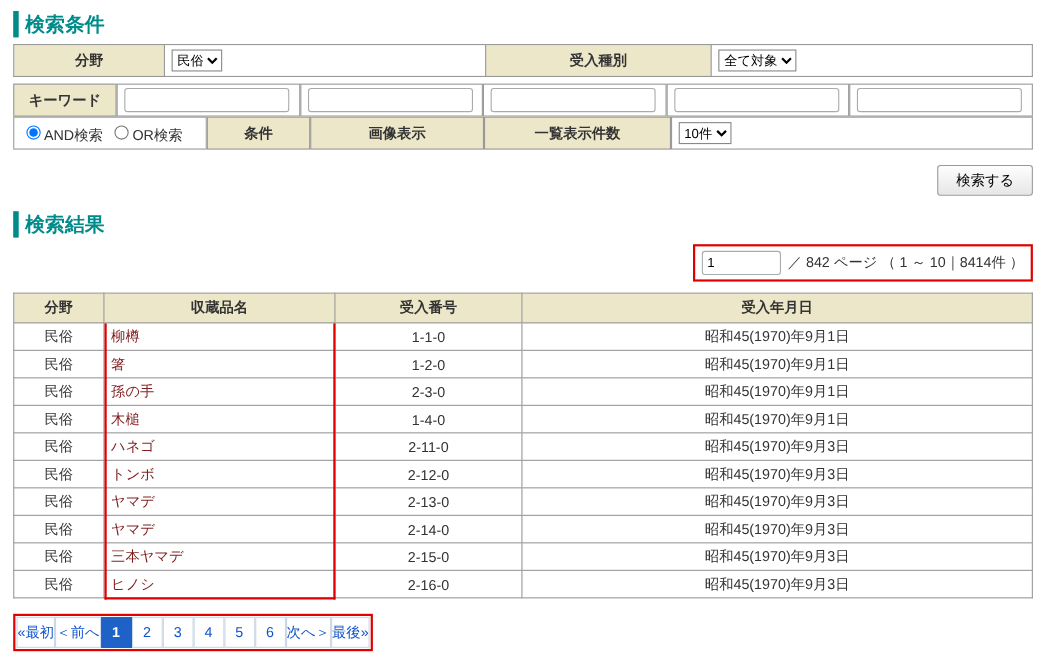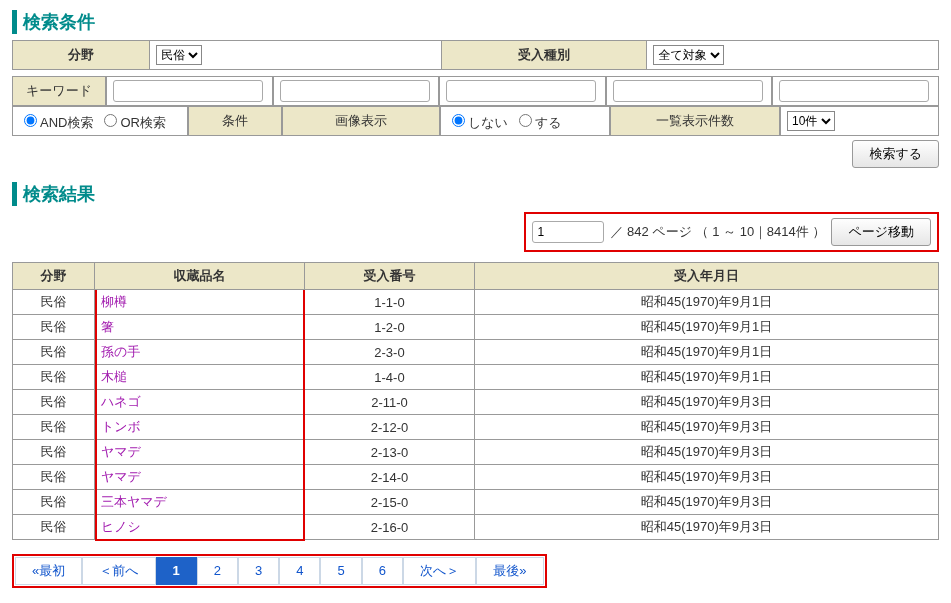--- a/index.html
+++ b/index.html
@@ -149,7 +149,7 @@
   }
   .cond-row2 .cell.label {
     background: #ece7c8;
-    font-weight: normal;
+    font-weight: bold;
     justify-content: center;
     white-space: nowrap;
   }

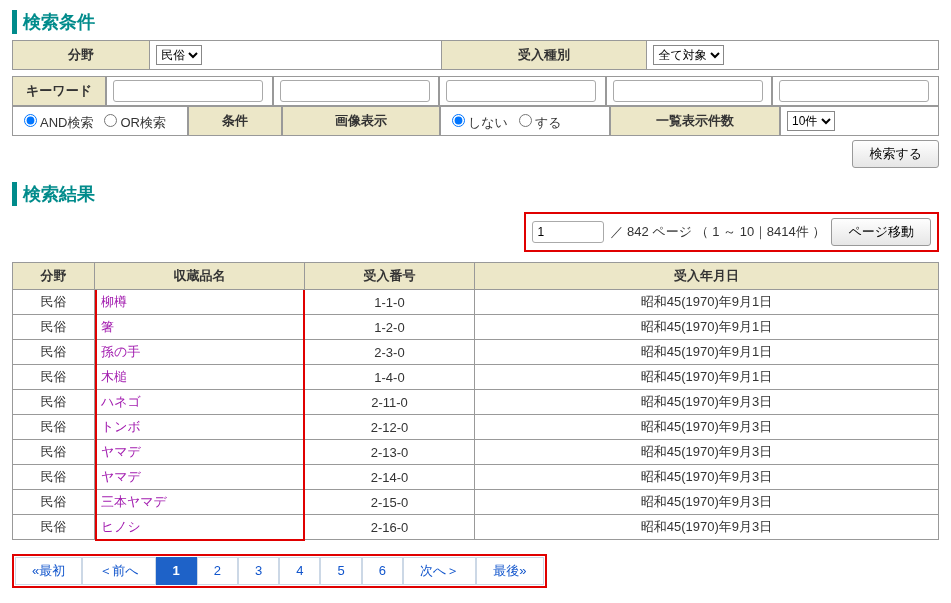--- a/index.html
+++ b/index.html
@@ -205,10 +205,6 @@
   </div>
   <div class="cell label" style="width:94px;">条件</div>
   <div class="cell label" style="width:158px;text-align:center;">画像表示</div>
-  <div class="cell radio-wrap" style="width:170px;">
-    <label><input type="radio" name="img" checked="" style=""><span>しない</span></label>
-    <label><input type="radio" name="img" style=""><span>する</span></label>
-  </div>
   <div class="cell label" style="width:170px;">一覧表示件数</div>
   <div class="cell" style="flex:1;">
     <select>

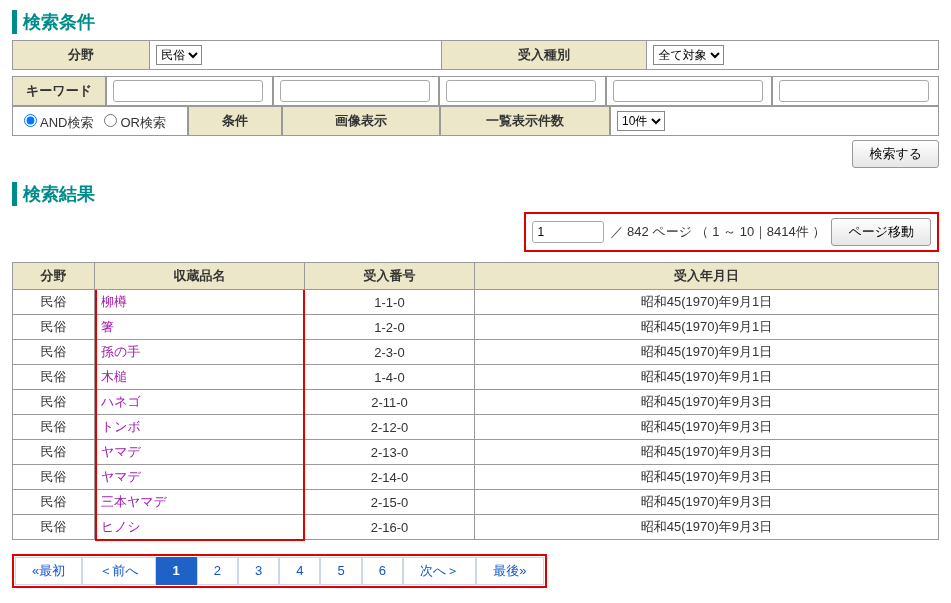--- a/index.html
+++ b/index.html
@@ -213,7 +213,7 @@
   </div>
 </div>
 
-<div class="search-btn-row" style="margin-top:4px;">
+<div class="search-btn-row" style="margin-top:14px;">
   <button class="btn">検索する</button>
 </div>
 

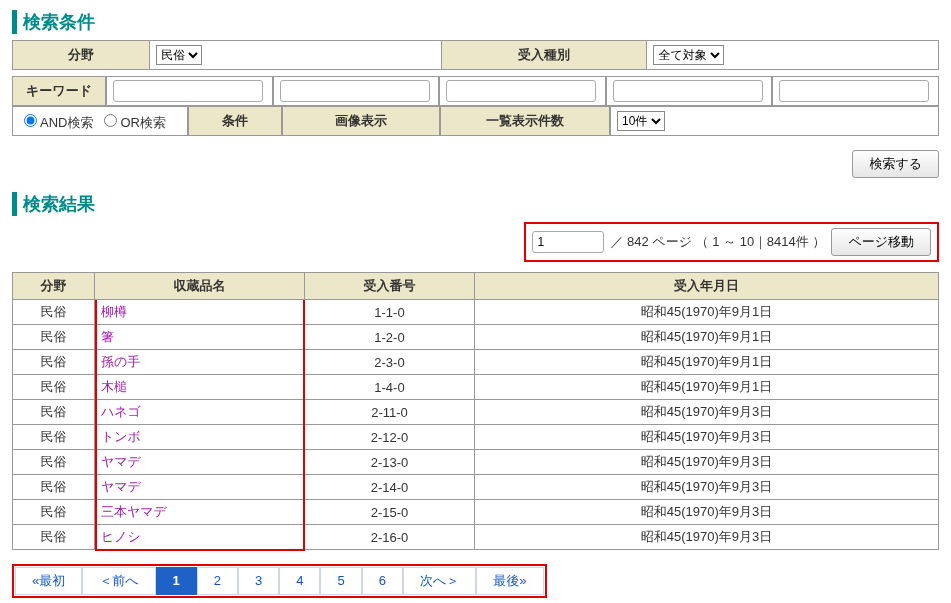--- a/index.html
+++ b/index.html
@@ -223,7 +223,6 @@
   <div class="pagebar">
     <input type="text" value="1" style="">
     <span class="info">／ 842 ページ （ 1 ～ 10｜8414件 ）</span>
-    <button class="btn">ページ移動</button>
   </div>
 </div>
 

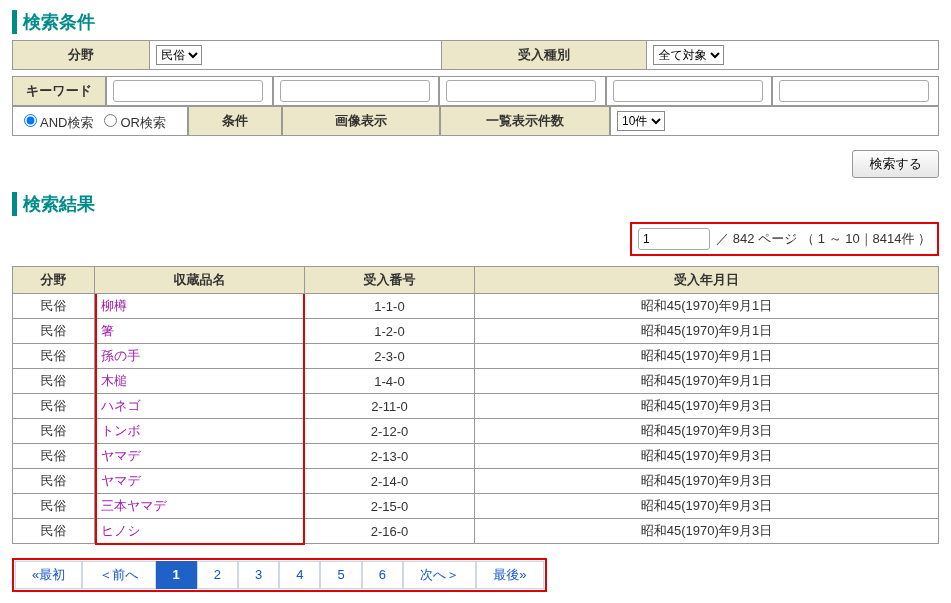--- a/index.html
+++ b/index.html
@@ -98,7 +98,7 @@
     text-align: left;
   }
   table.results td.namecell a {
-    color: #a21caf;
+    color: #7f1d1d;
     text-decoration: none;
     font-family: Liberation Serif, serif;
   }

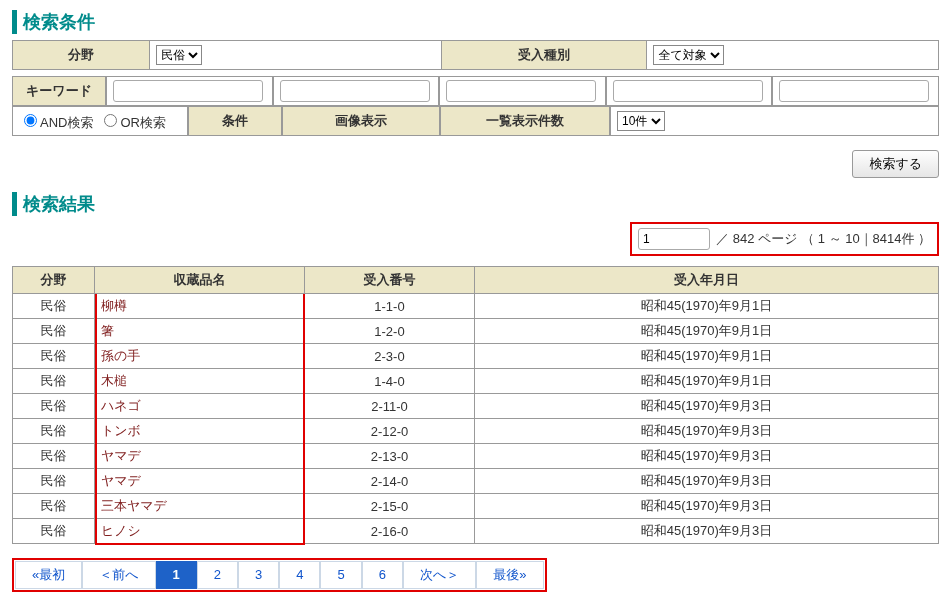--- a/index.html
+++ b/index.html
@@ -122,7 +122,7 @@
   .pager-box a, .pager-box span.cur {
     display: inline-block;
     min-width: 28px;
-    padding: 5px 16px;
+    padding: 5px 0;
     border: 1px solid #ccd8e6;
     color: #1155cc;
     text-align: center;

